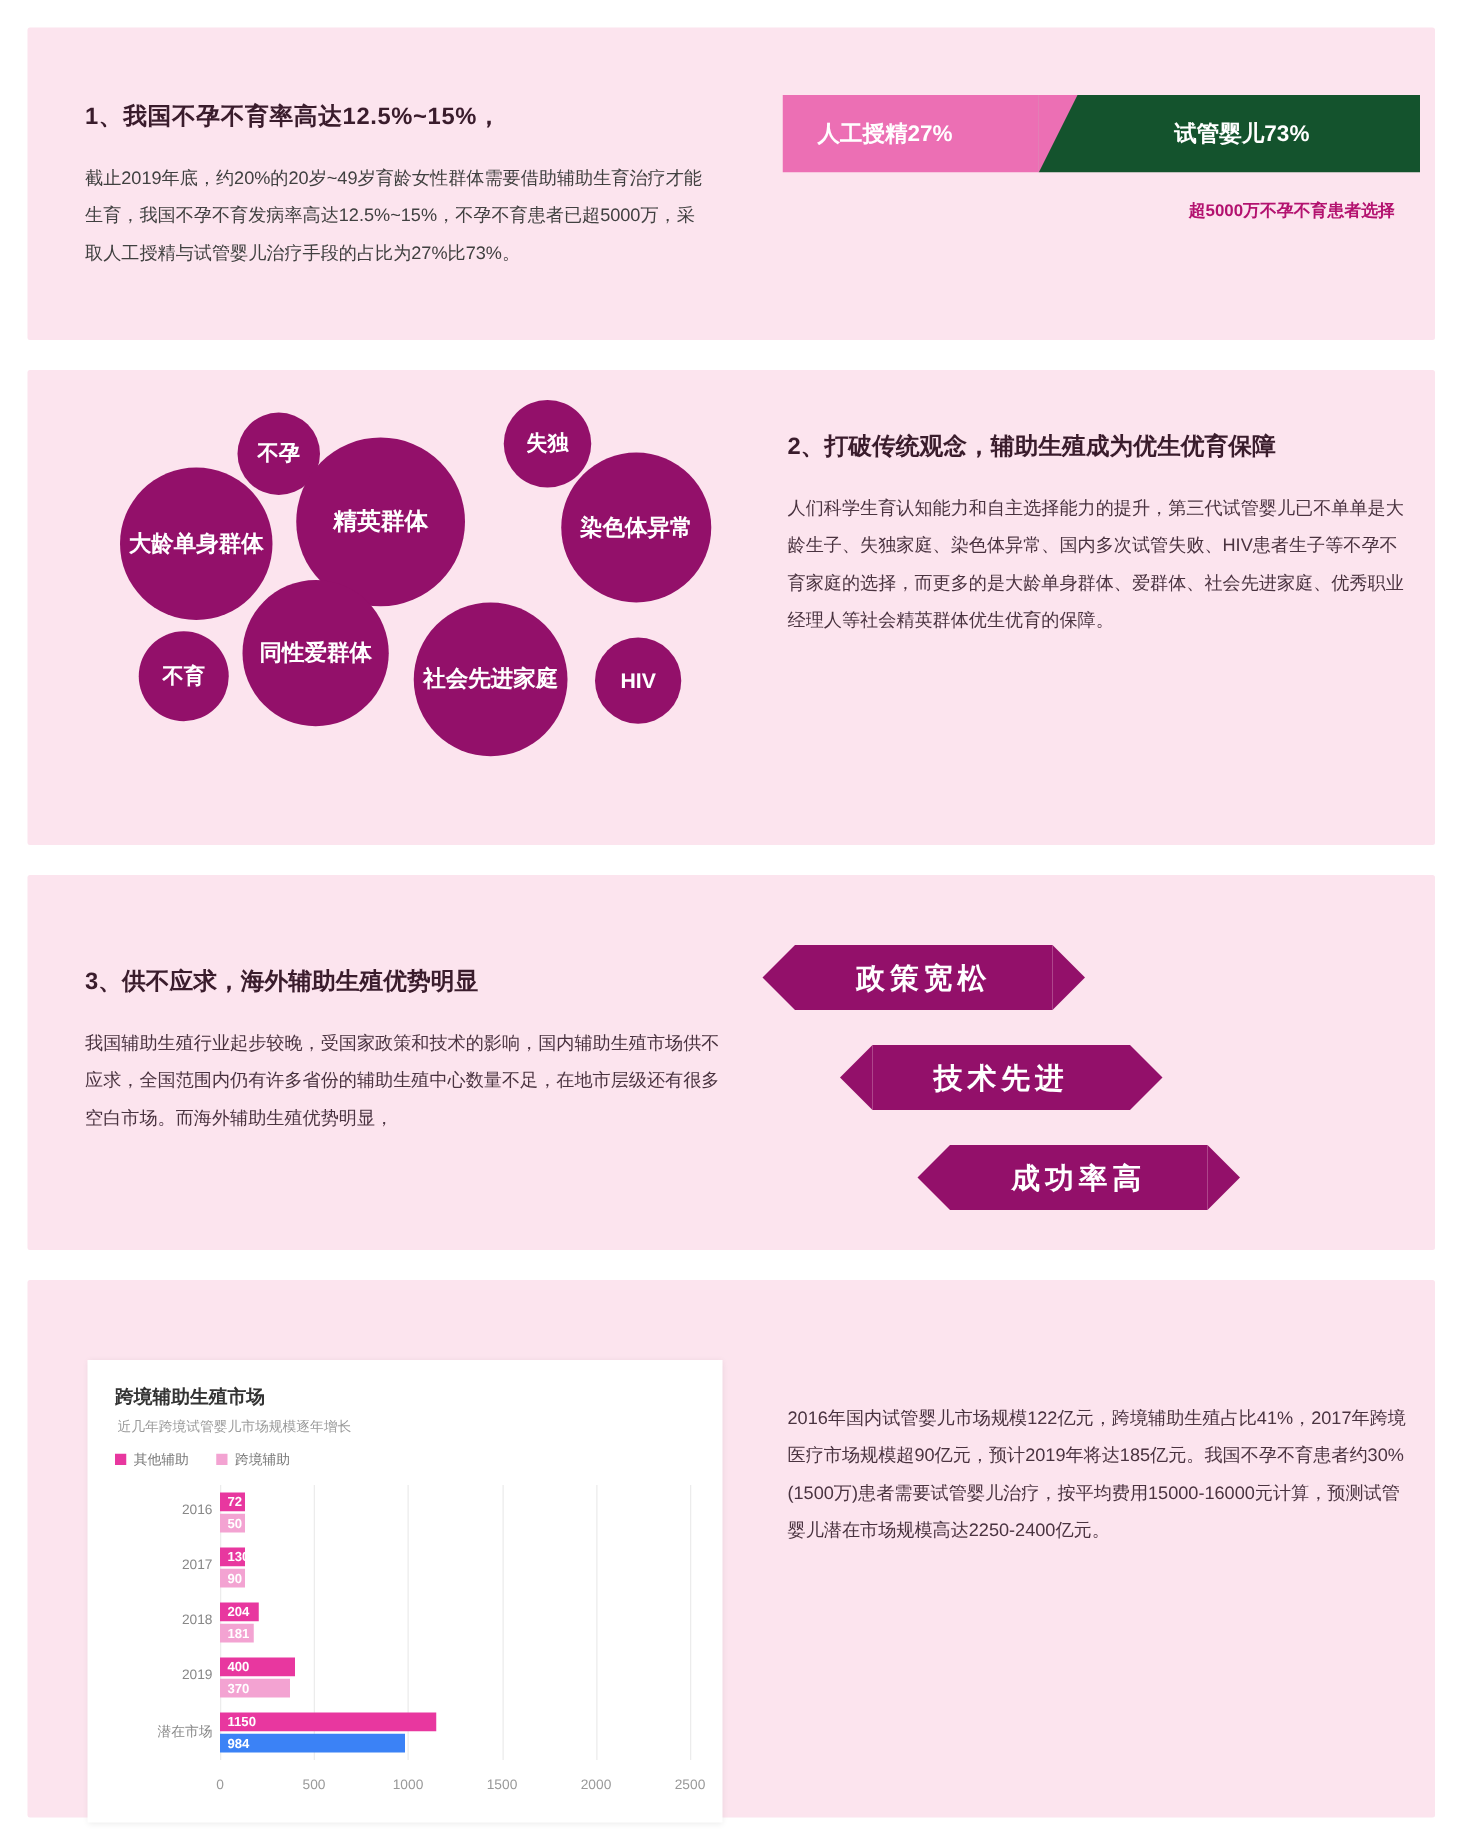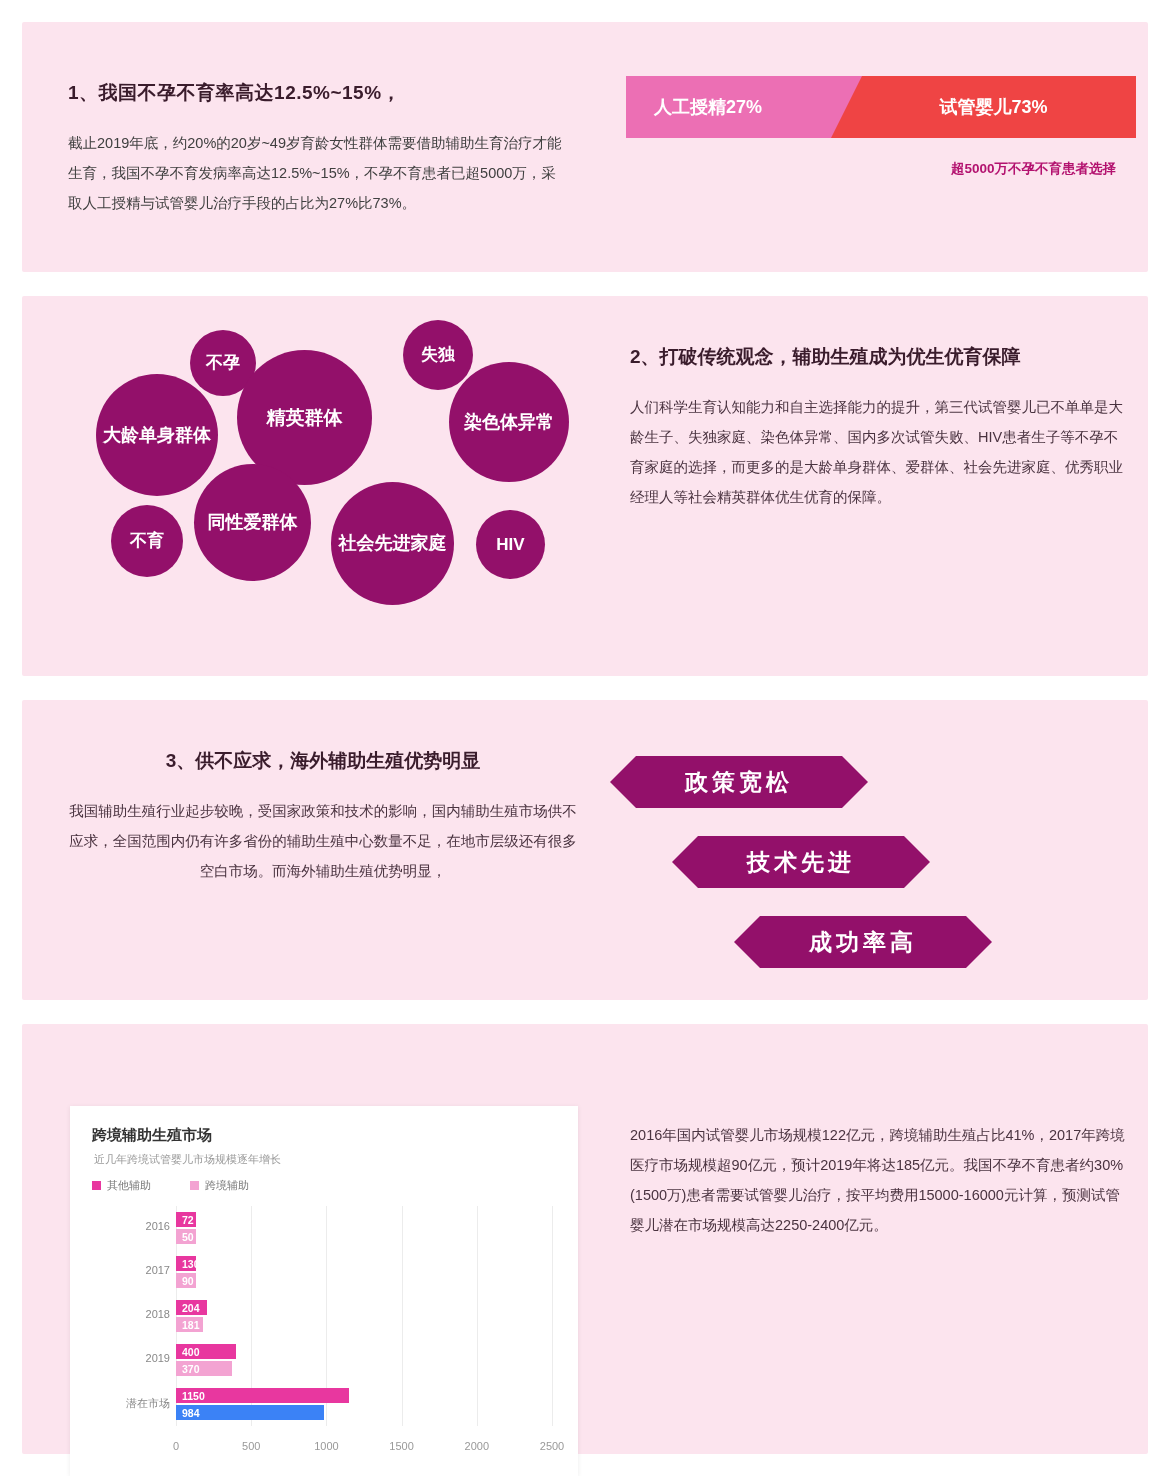--- a/index.html
+++ b/index.html
@@ -72,7 +72,7 @@
   .ratio-right {
     position: relative;
     flex: 1;
-    background: #ef4444;
+    background: #14532d;
     display: flex;
     align-items: center;
     justify-content: center;

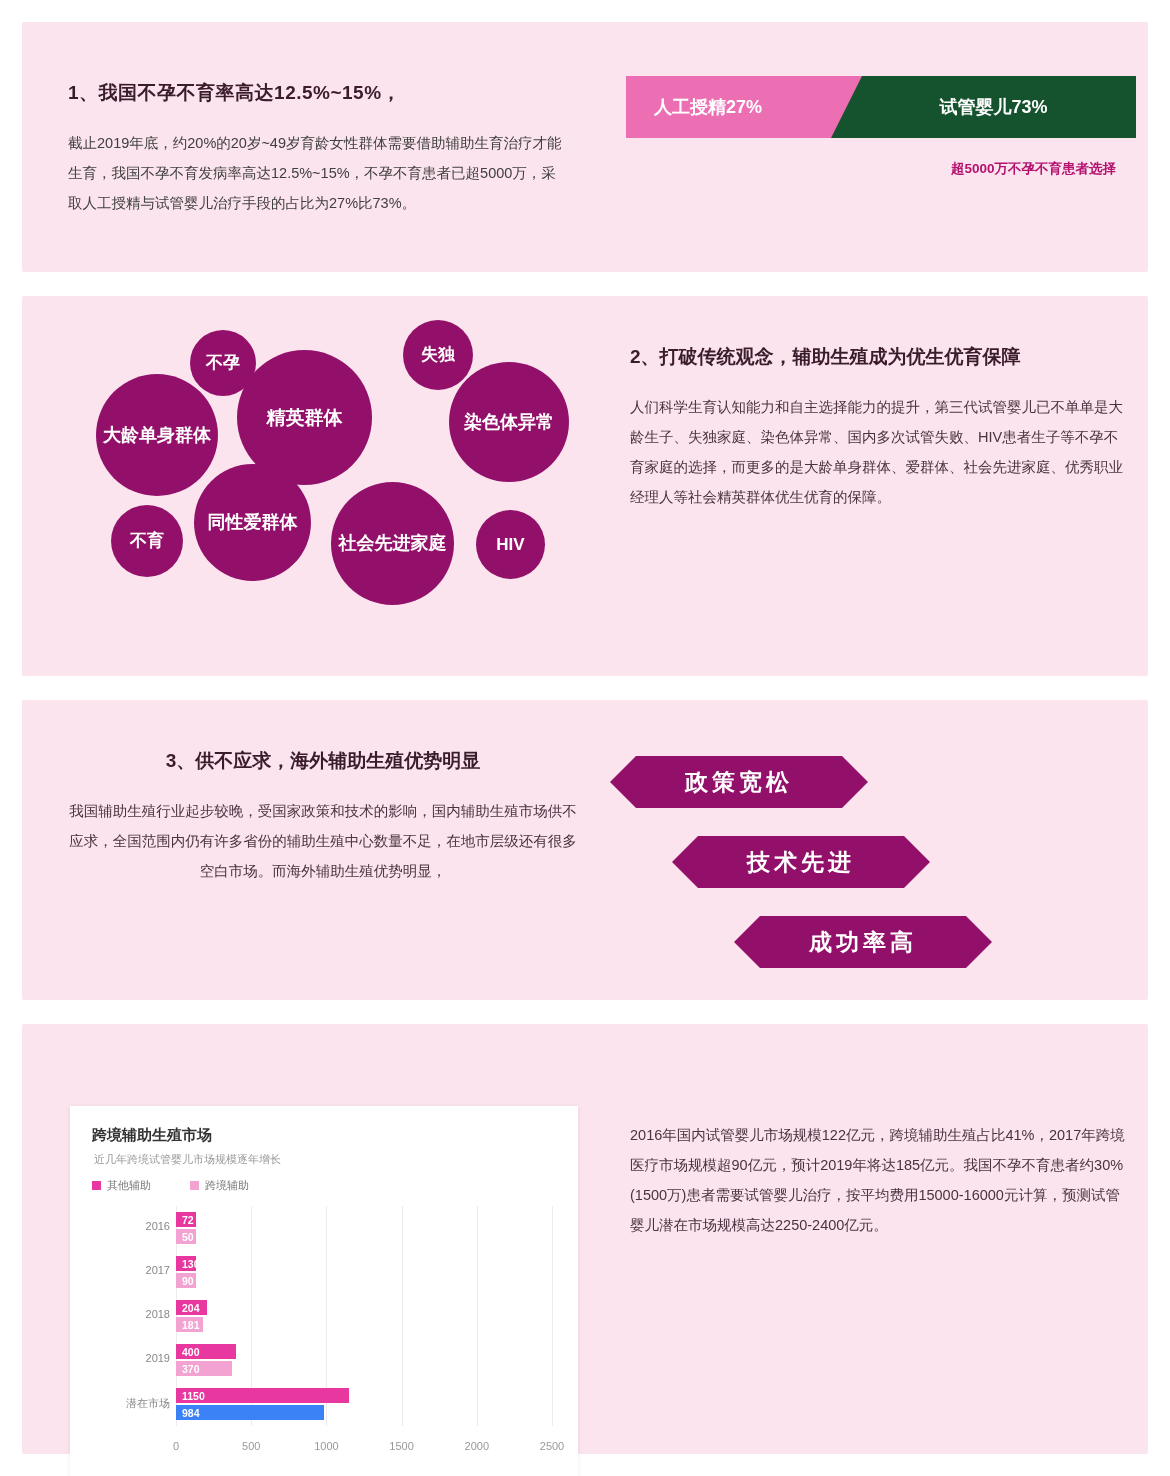--- a/index.html
+++ b/index.html
@@ -121,7 +121,7 @@
 
   
   #sec3 { top: 700px; height: 300px; }
-  .s3-left { position: absolute; left: 46px; top: 48px; width: 510px; text-align: center; }
+  .s3-left { position: absolute; left: 46px; top: 72px; width: 510px; }
   .s3-title { font-size: 19px; font-weight: bold; color: #3a1c2c; }
   .s3-body { margin-top: 22px; font-size: 14.5px; line-height: 30px; color: #4a3340; }
   .arrow-wrap { position: absolute; left: 580px; top: 48px; width: 540px; height: 220px; }

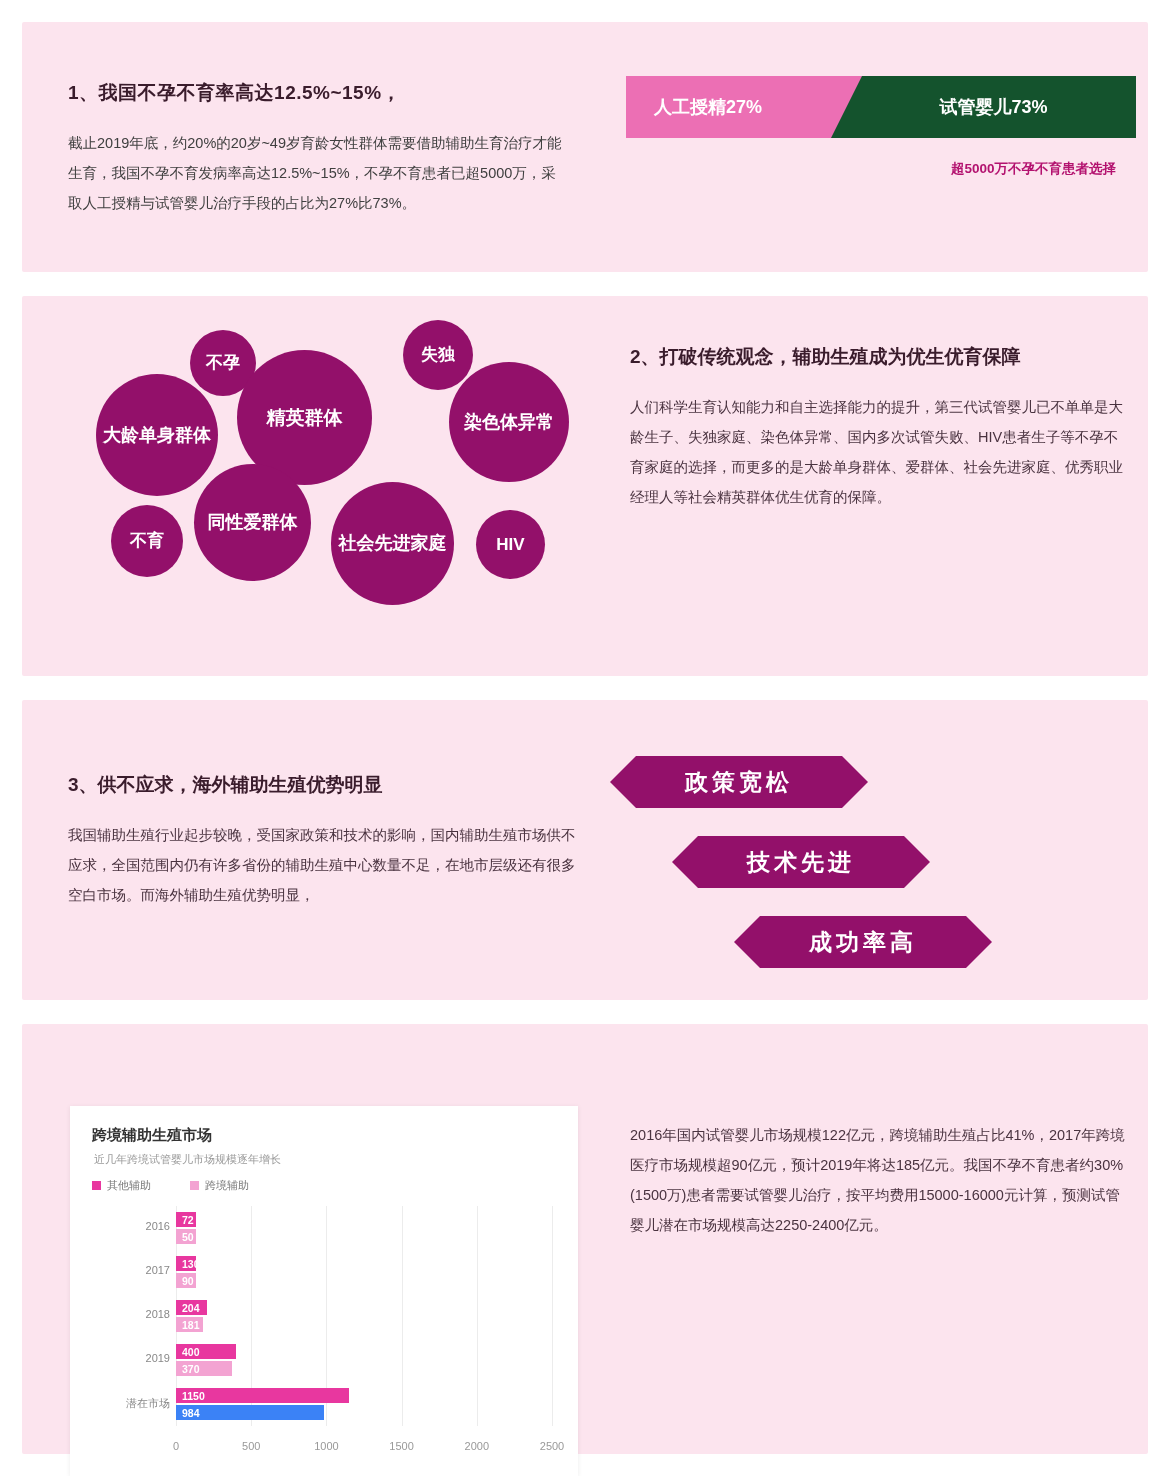--- a/index.html
+++ b/index.html
@@ -171,7 +171,6 @@
     height: 370px;
     background: #fff;
     box-shadow: 0 1px 5px rgba(0,0,0,0.08);
-    margin-top: 18px;
   }
   .chart-title {
     position: absolute;

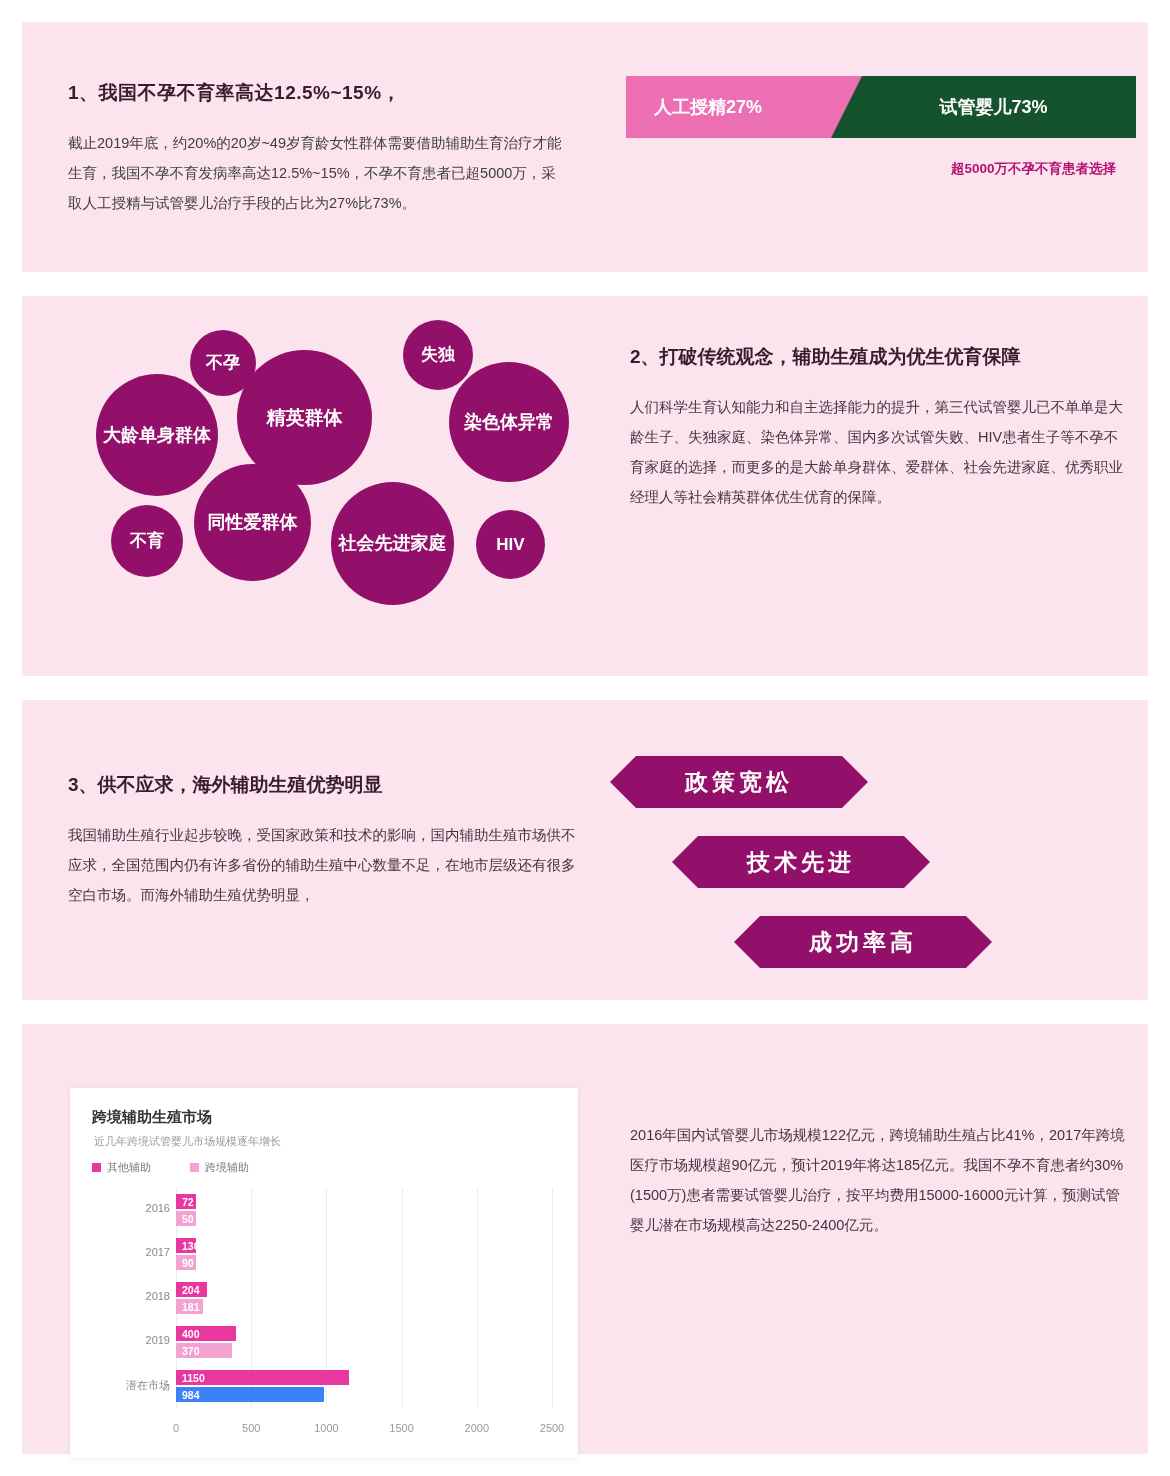--- a/index.html
+++ b/index.html
@@ -185,7 +185,7 @@
     font-size: 11px;
     color: #9a9a9a;
   }
-  .legend { position: absolute; left: 22px; top: 72px; display: flex; gap: 39px; align-items: flex-end; }
+  .legend { position: absolute; left: 22px; top: 72px; display: flex; gap: 22px; align-items: flex-end; }
   .legend-item { display: flex; align-items: center; font-size: 11px; color: #777; }
   .legend-swatch { width: 9px; height: 9px; margin-right: 6px; }
   .plot {

